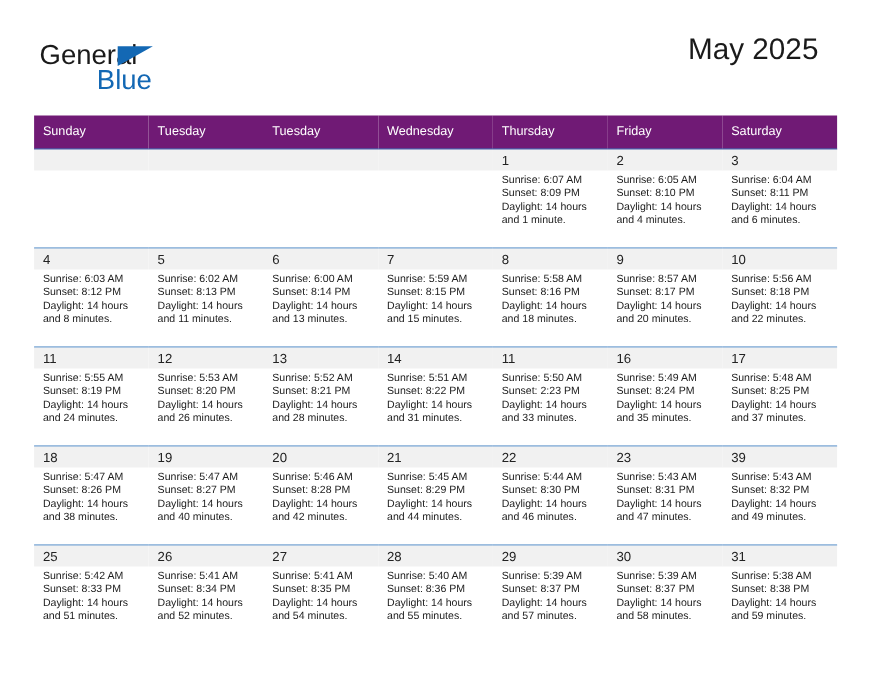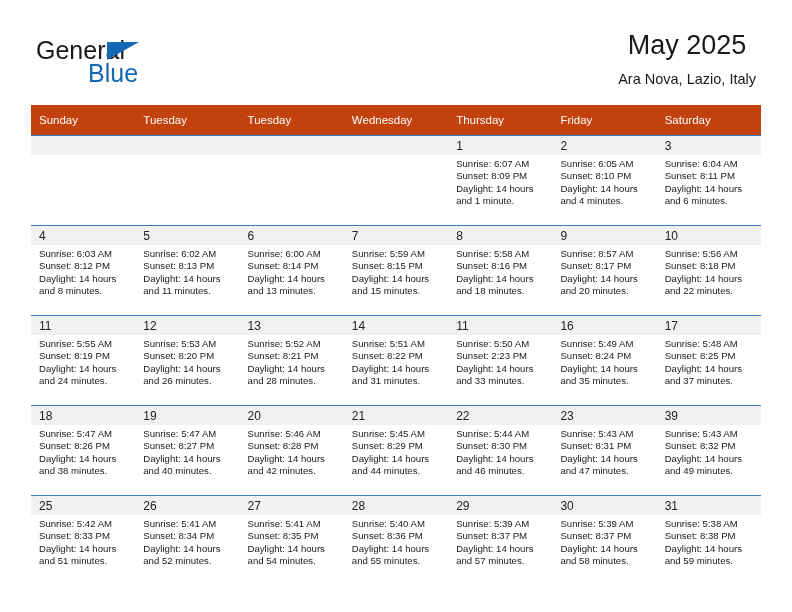--- a/index.html
+++ b/index.html
@@ -66,9 +66,9 @@
   }
   .title-block {
     position: absolute;
-    right: 0;
+    right: 12px;
     top: 0;
-    text-align: center;
+    text-align: left;
   }
   .cal-title {
     font-size: 27px;

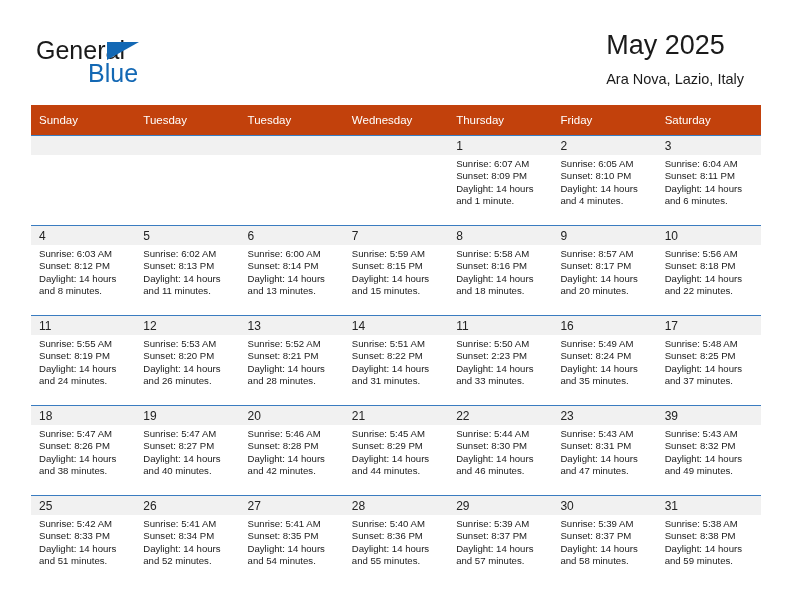--- a/index.html
+++ b/index.html
@@ -157,7 +157,6 @@
 
     <div class="title-block">
       <div class="cal-title">May 2025</div>
-      <div class="cal-subtitle">Ara Nova, Lazio, Italy</div>
     </div>
 
   </div>

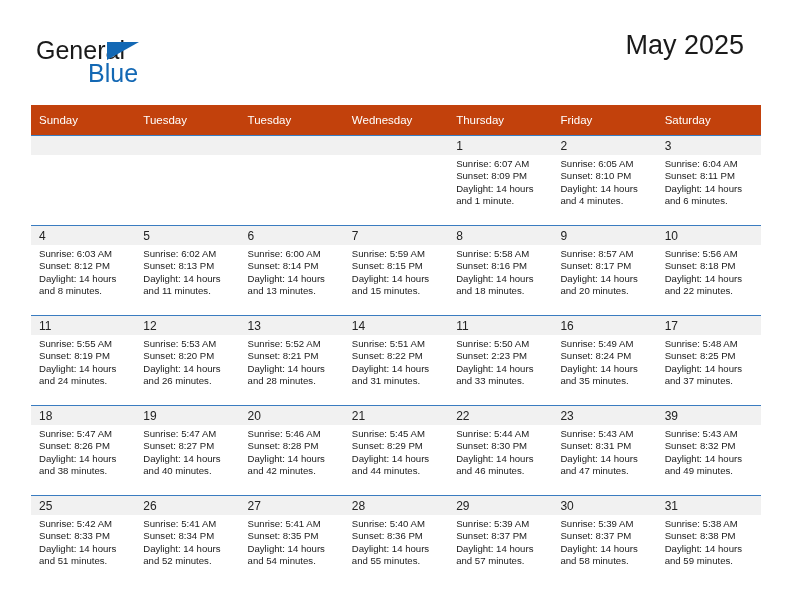--- a/index.html
+++ b/index.html
@@ -94,7 +94,7 @@
     table-layout: fixed;
   }
   .calendar th {
-    background: #c2410c;
+    background: #701a75;
     color: #ffffff;
     font-size: 11.5px;
     font-weight: normal;

